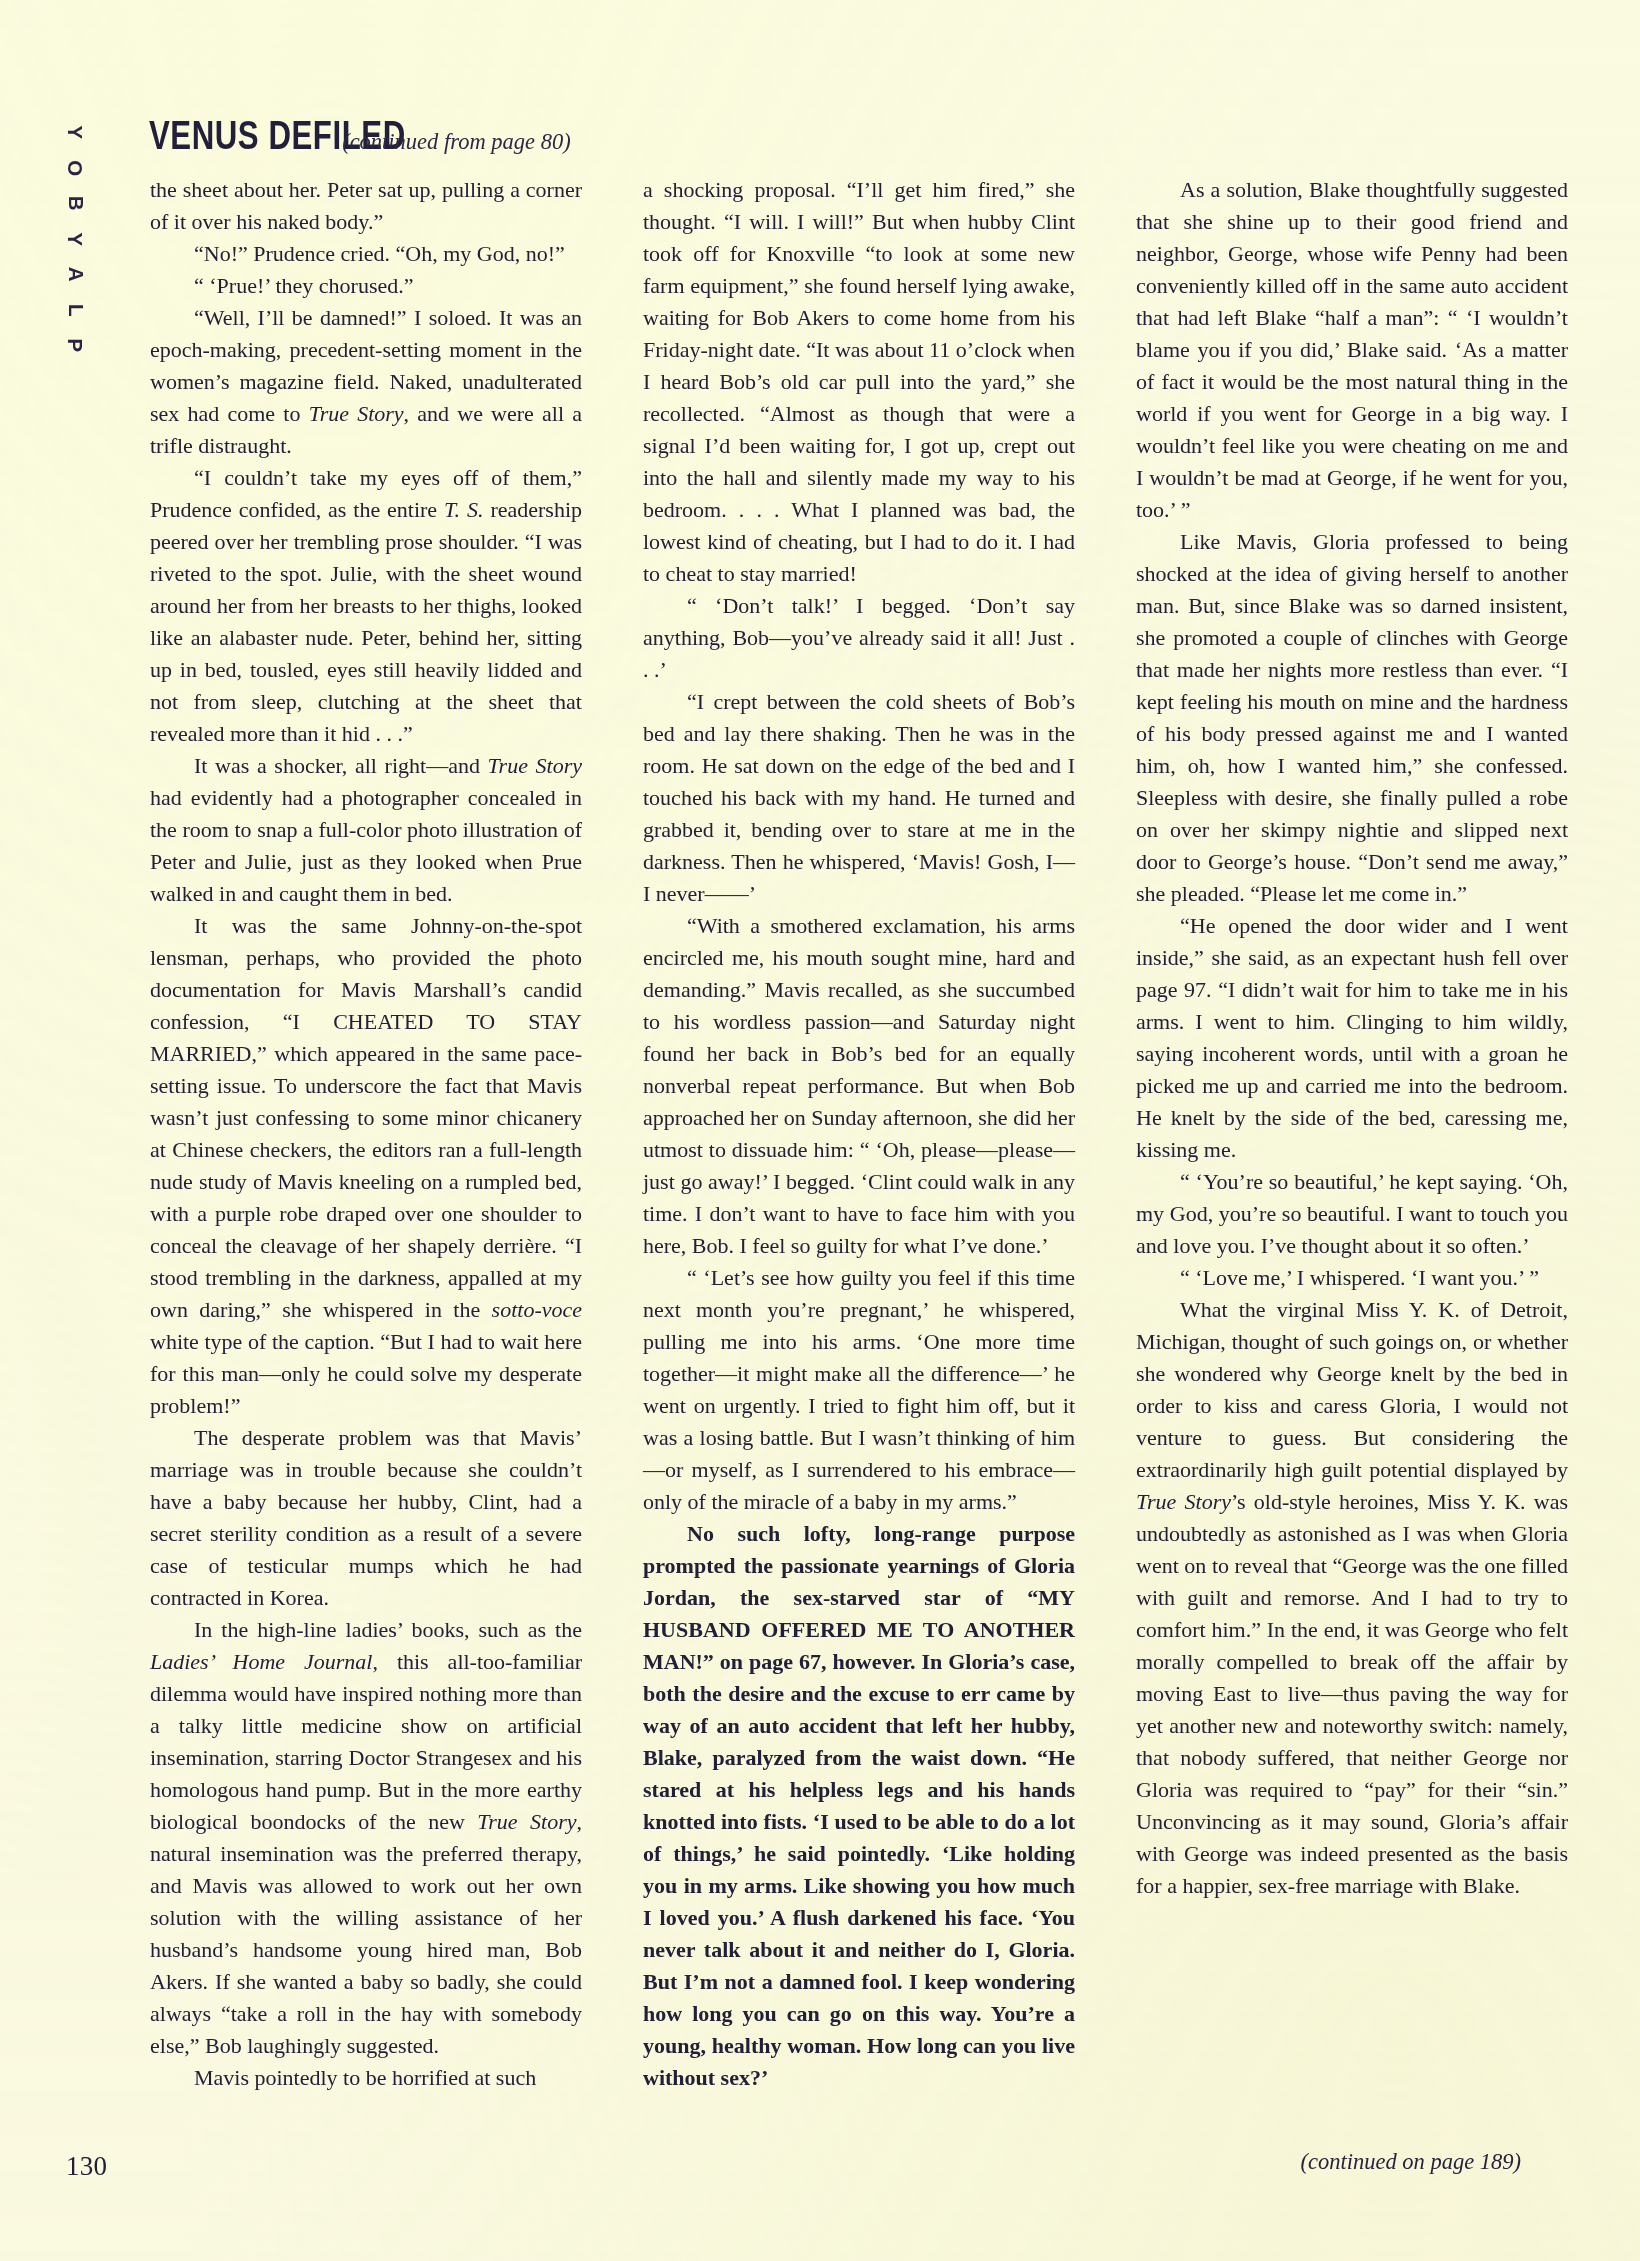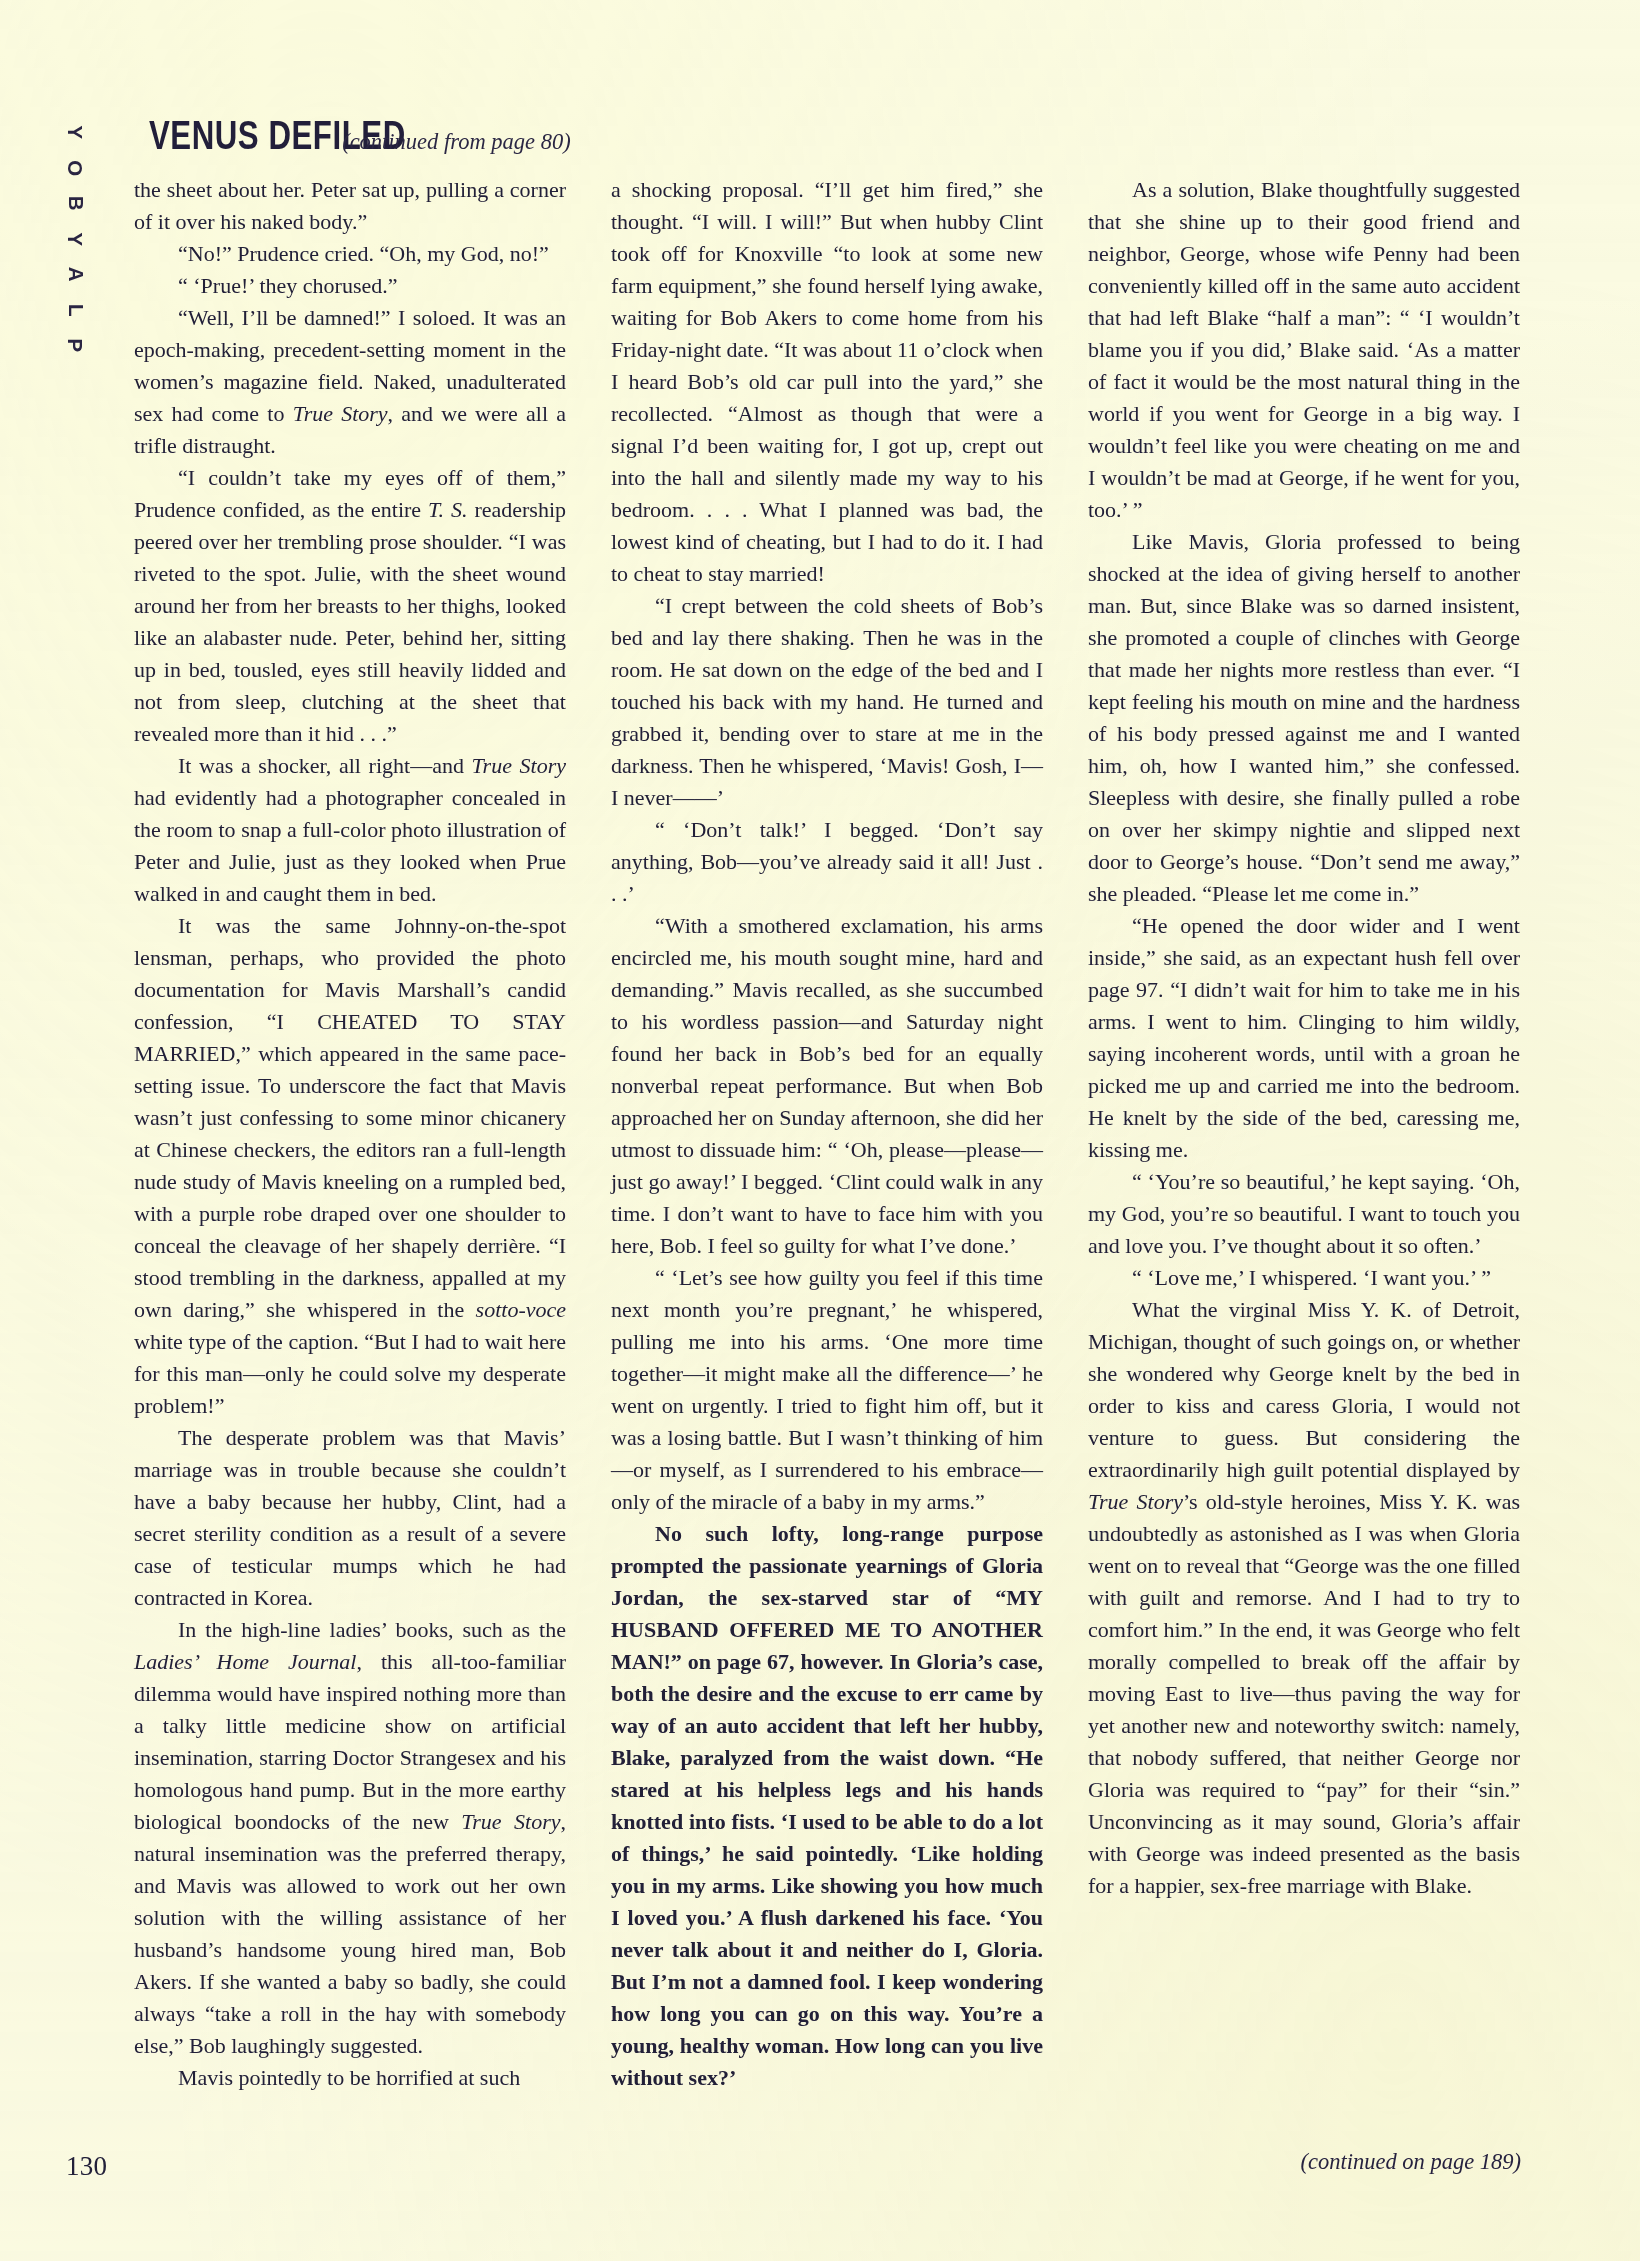--- a/index.html
+++ b/index.html
@@ -102,6 +102,7 @@
   .col {
     width: 432px;
     flex: 0 0 432px;
+    margin-left: 16px;
   }
   .col p {
     margin: 0;

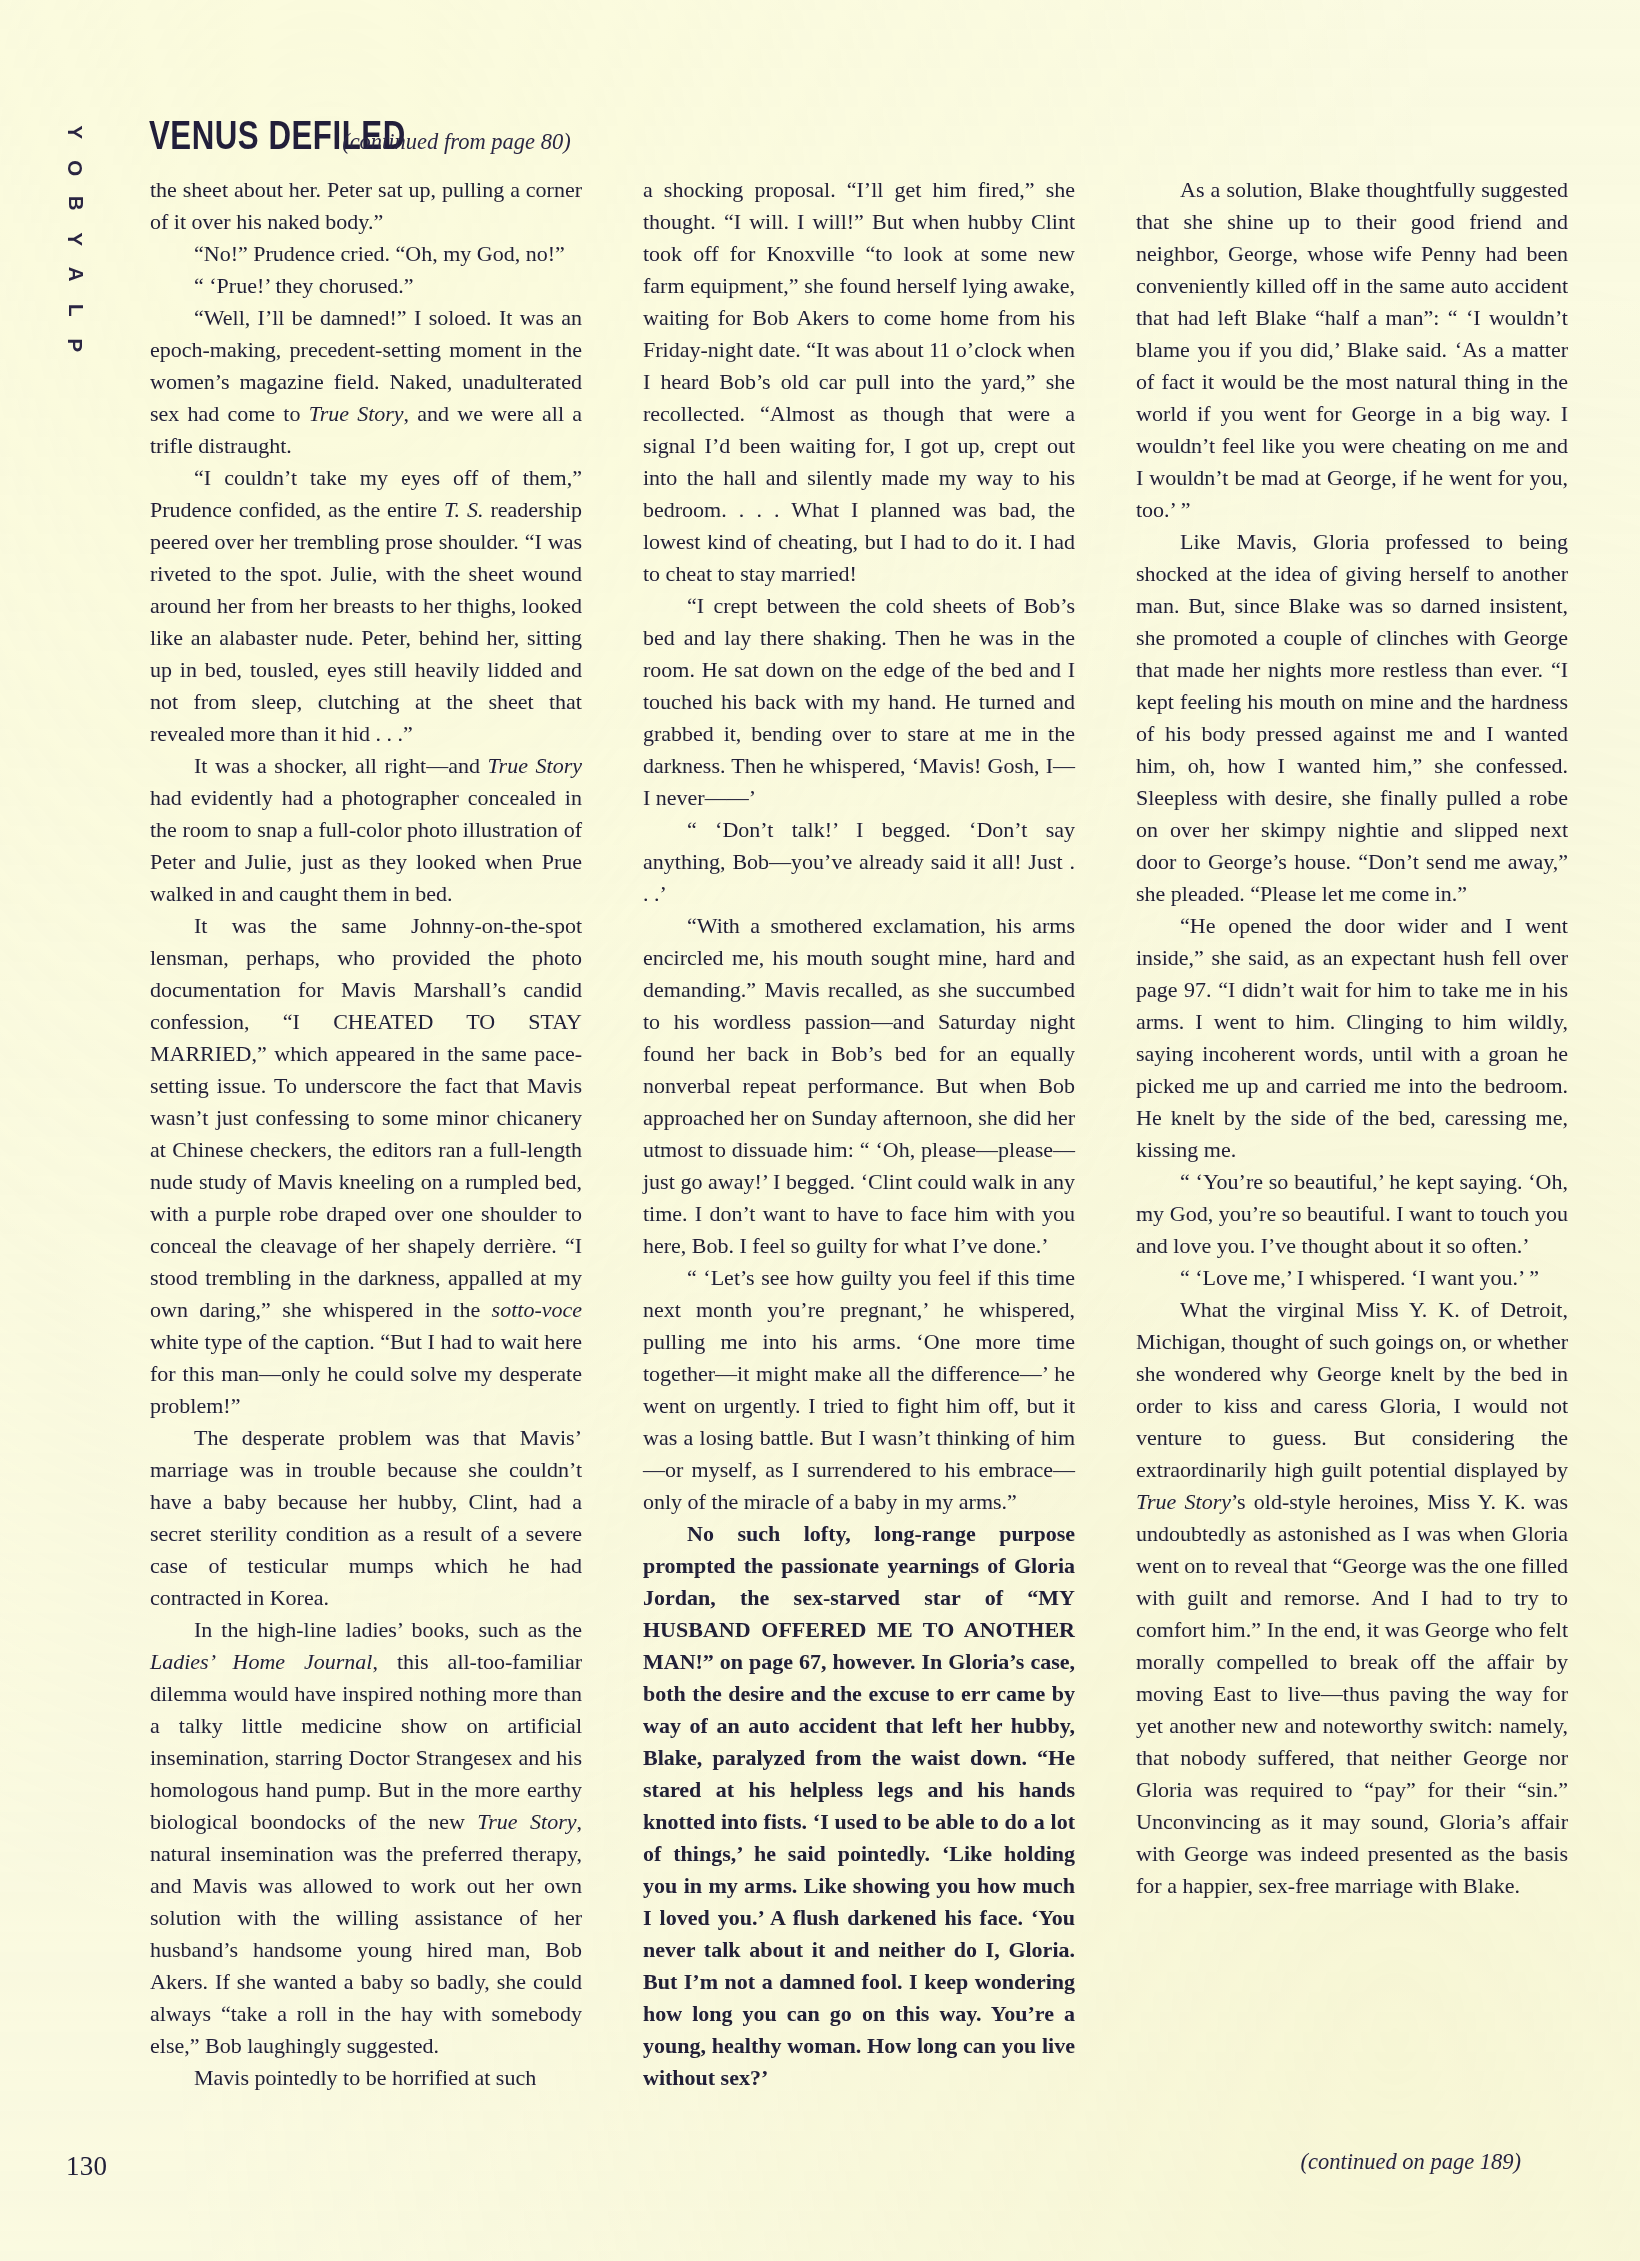--- a/index.html
+++ b/index.html
@@ -178,8 +178,8 @@
       </div>
     <div class="col col--2">
         <p class="noindent"><span>a shocking proposal. “I’ll get him fired,” she thought. “I will. I will!” But when hubby Clint took off for Knoxville “to look at some new farm equipment,” she found herself lying awake, waiting for Bob Akers to come home from his Friday-night date. “It was about 11 o’clock when I heard Bob’s old car pull into the yard,” she recollected. “Almost as though that were a signal I’d been waiting for, I got up, crept out into the hall and silently made my way to his bedroom. . . . What I planned was bad, the lowest kind of cheating, but I had to do it. I had to cheat to stay married!</span></p>
+        <p><span>“ ‘Don’t talk!’ I begged. ‘Don’t say anything, Bob—you’ve already said it all! Just . . .’</span></p>
         <p><span>“I crept between the cold sheets of Bob’s bed and lay there shaking. Then he was in the room. He sat down on the edge of the bed and I touched his back with my hand. He turned and grabbed it, bending over to stare at me in the darkness. Then he whispered, ‘Mavis! Gosh, I—I never——’</span></p>
-        <p><span>“ ‘Don’t talk!’ I begged. ‘Don’t say anything, Bob—you’ve already said it all! Just . . .’</span></p>
         <p><span>“With a smothered exclamation, his arms encircled me, his mouth sought mine, hard and demanding.” Mavis recalled, as she succumbed to his wordless passion—and Saturday night found her back in Bob’s bed for an equally nonverbal repeat performance. But when Bob approached her on Sunday afternoon, she did her utmost to dissuade him: “ ‘Oh, please—please—just go away!’ I begged. ‘Clint could walk in any time. I don’t want to have to face him with you here, Bob. I feel so guilty for what I’ve done.’</span></p>
         <p><span>“ ‘Let’s see how guilty you feel if this time next month you’re pregnant,’ he whispered, pulling me into his arms. ‘One more time together—it might make all the difference—’ he went on urgently. I tried to fight him off, but it was a losing battle. But I wasn’t thinking of him —or myself, as I surrendered to his embrace—only of the miracle of a baby in my arms.”</span></p>
         <p class="semi"><span>No such lofty, long-range purpose prompted the passionate yearnings of Gloria Jordan, the sex-starved star of “MY HUSBAND OFFERED ME TO ANOTHER MAN!” on page 67, however. In Gloria’s case, both the desire and the excuse to err came by way of an auto accident that left her hubby, Blake, paralyzed from the waist down. “He stared at his helpless legs and his hands knotted into fists. ‘I used to be able to do a lot of things,’ he said pointedly. ‘Like holding you in my arms. Like showing you how much I loved you.’ A flush darkened his face. ‘You never talk about it and neither do I, Gloria. But I’m not a damned fool. I keep wondering how long you can go on this way. You’re a young, healthy woman. How long can you live without sex?’</span></p>

